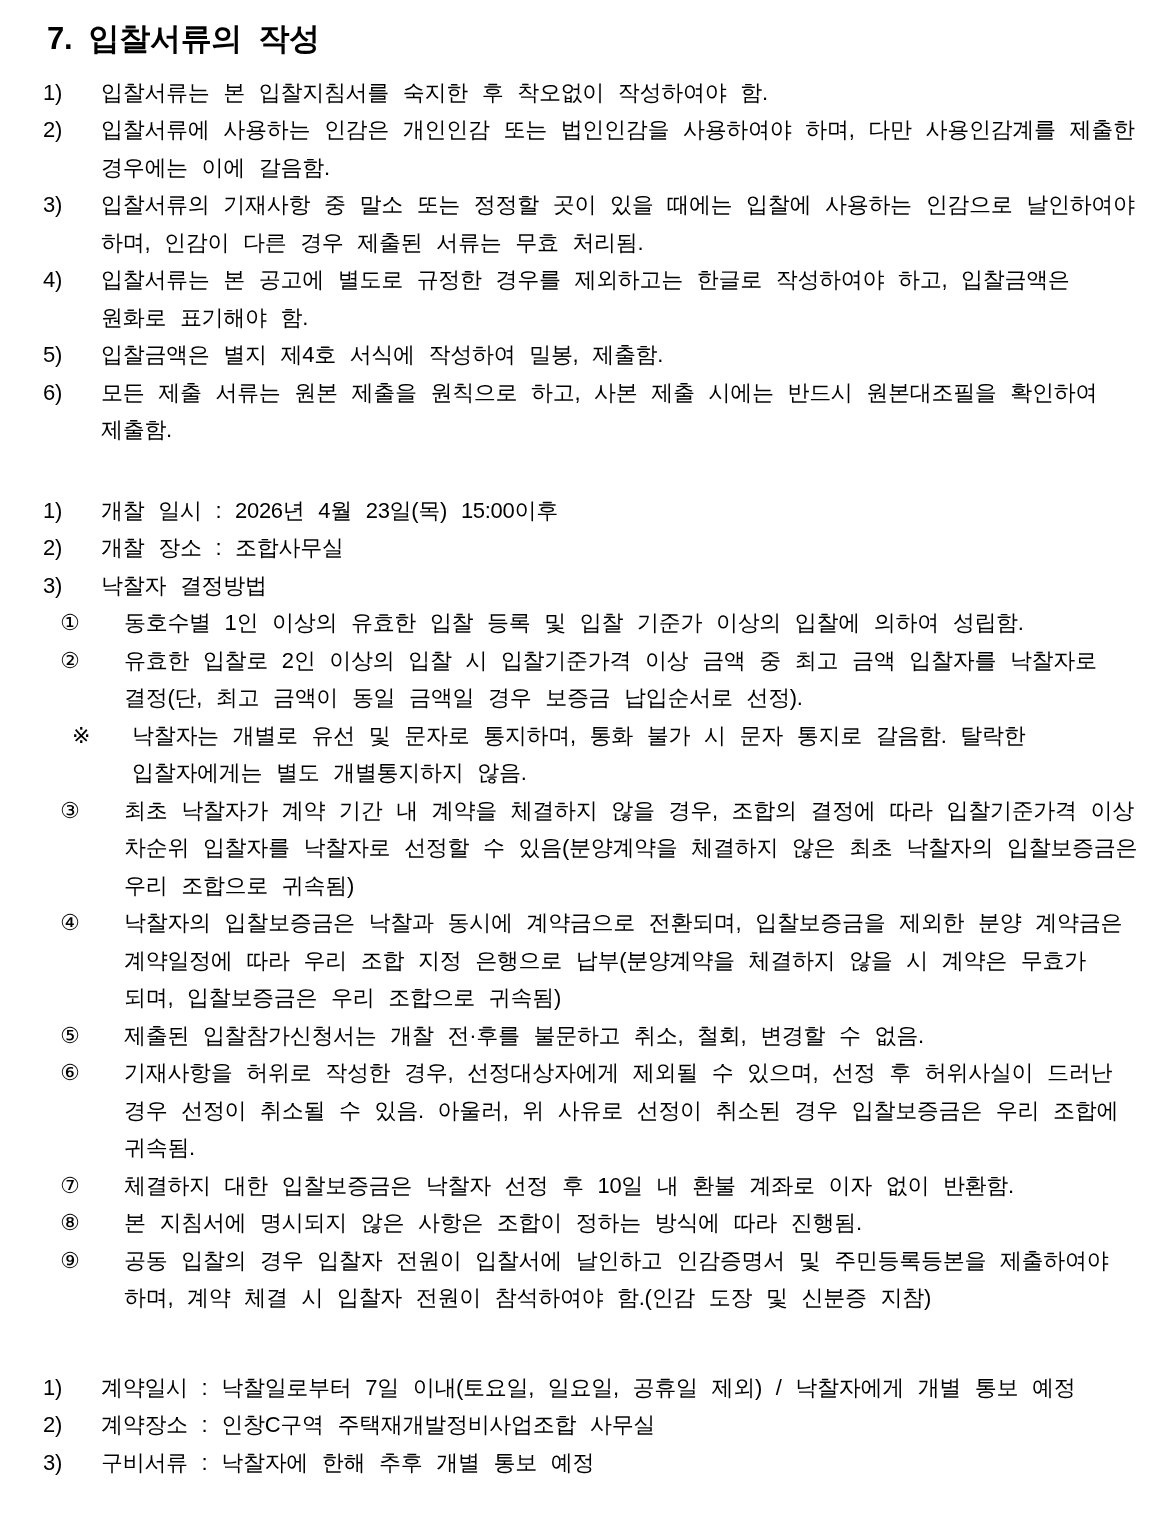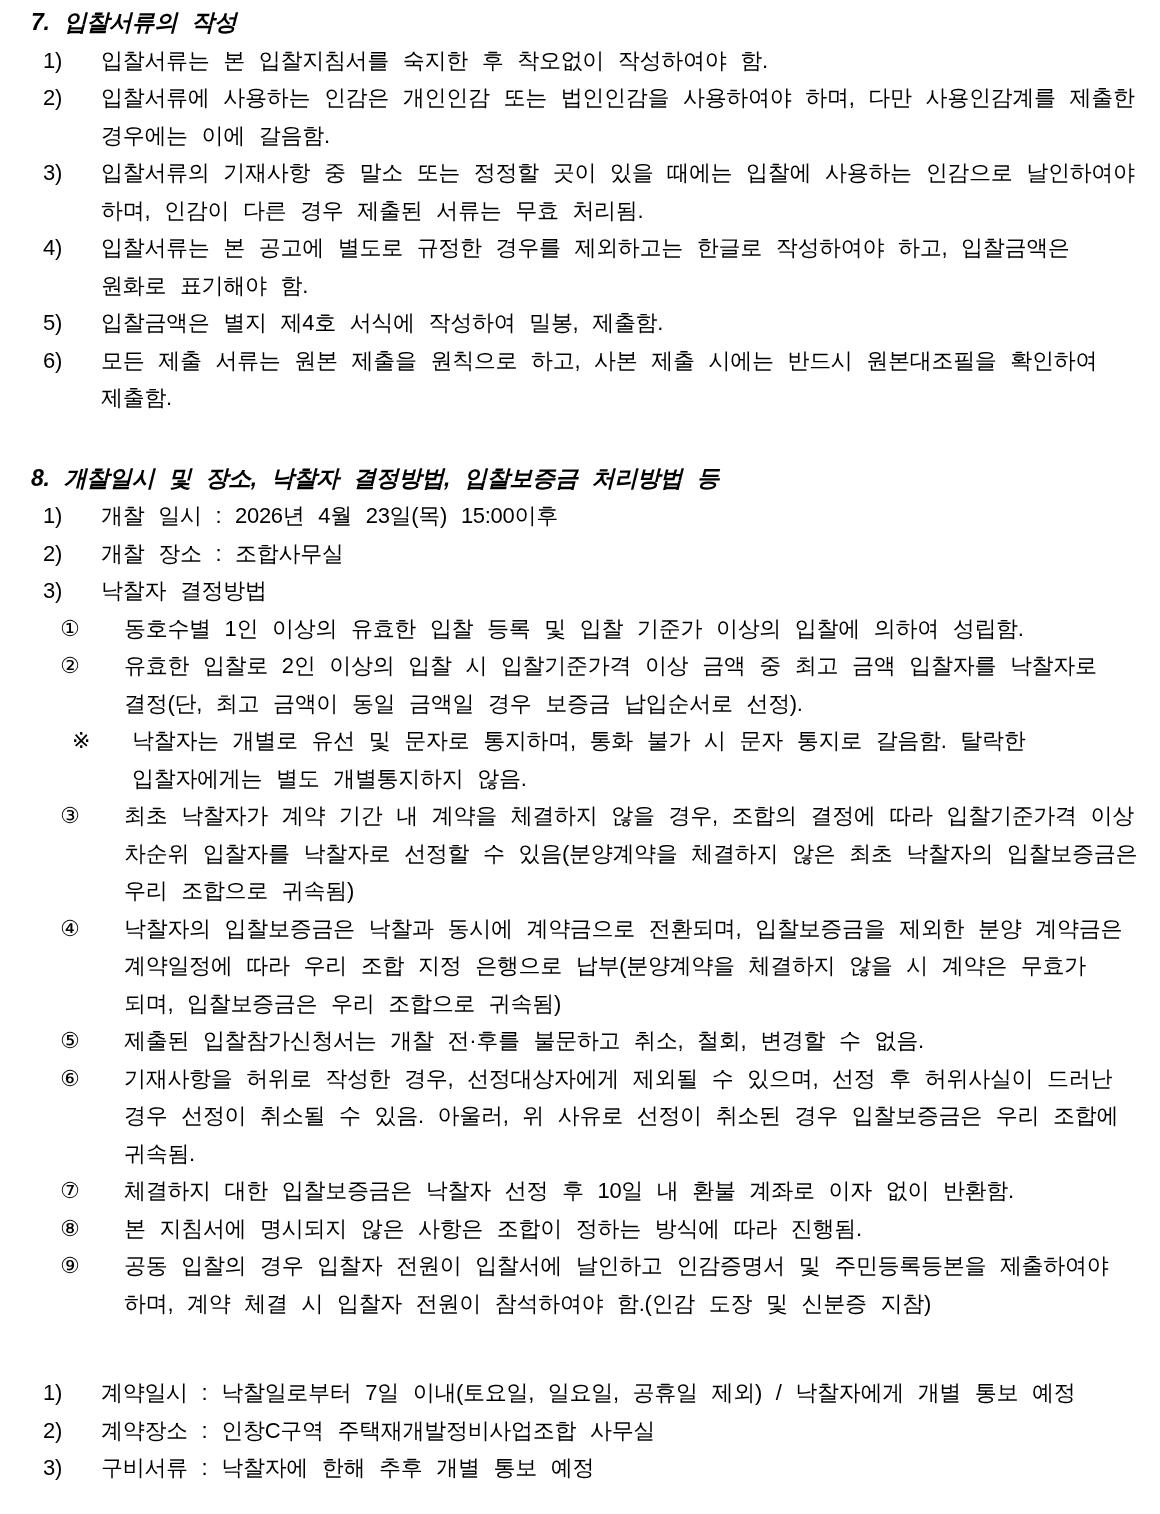--- a/index.html
+++ b/index.html
@@ -18,14 +18,13 @@
   .sec.last { margin-top: 52px; }
 
   .h {
-    margin: 0;
-    font-size: 23px;
+    margin: 16px;
+    font-size: 31px;
     font-weight: 700;
     line-height: 37.5px;
     word-spacing: 8px;
     letter-spacing: -0.3px;
     white-space: nowrap;
-    font-style: italic;
   }
 
   .item, .sub, .note {

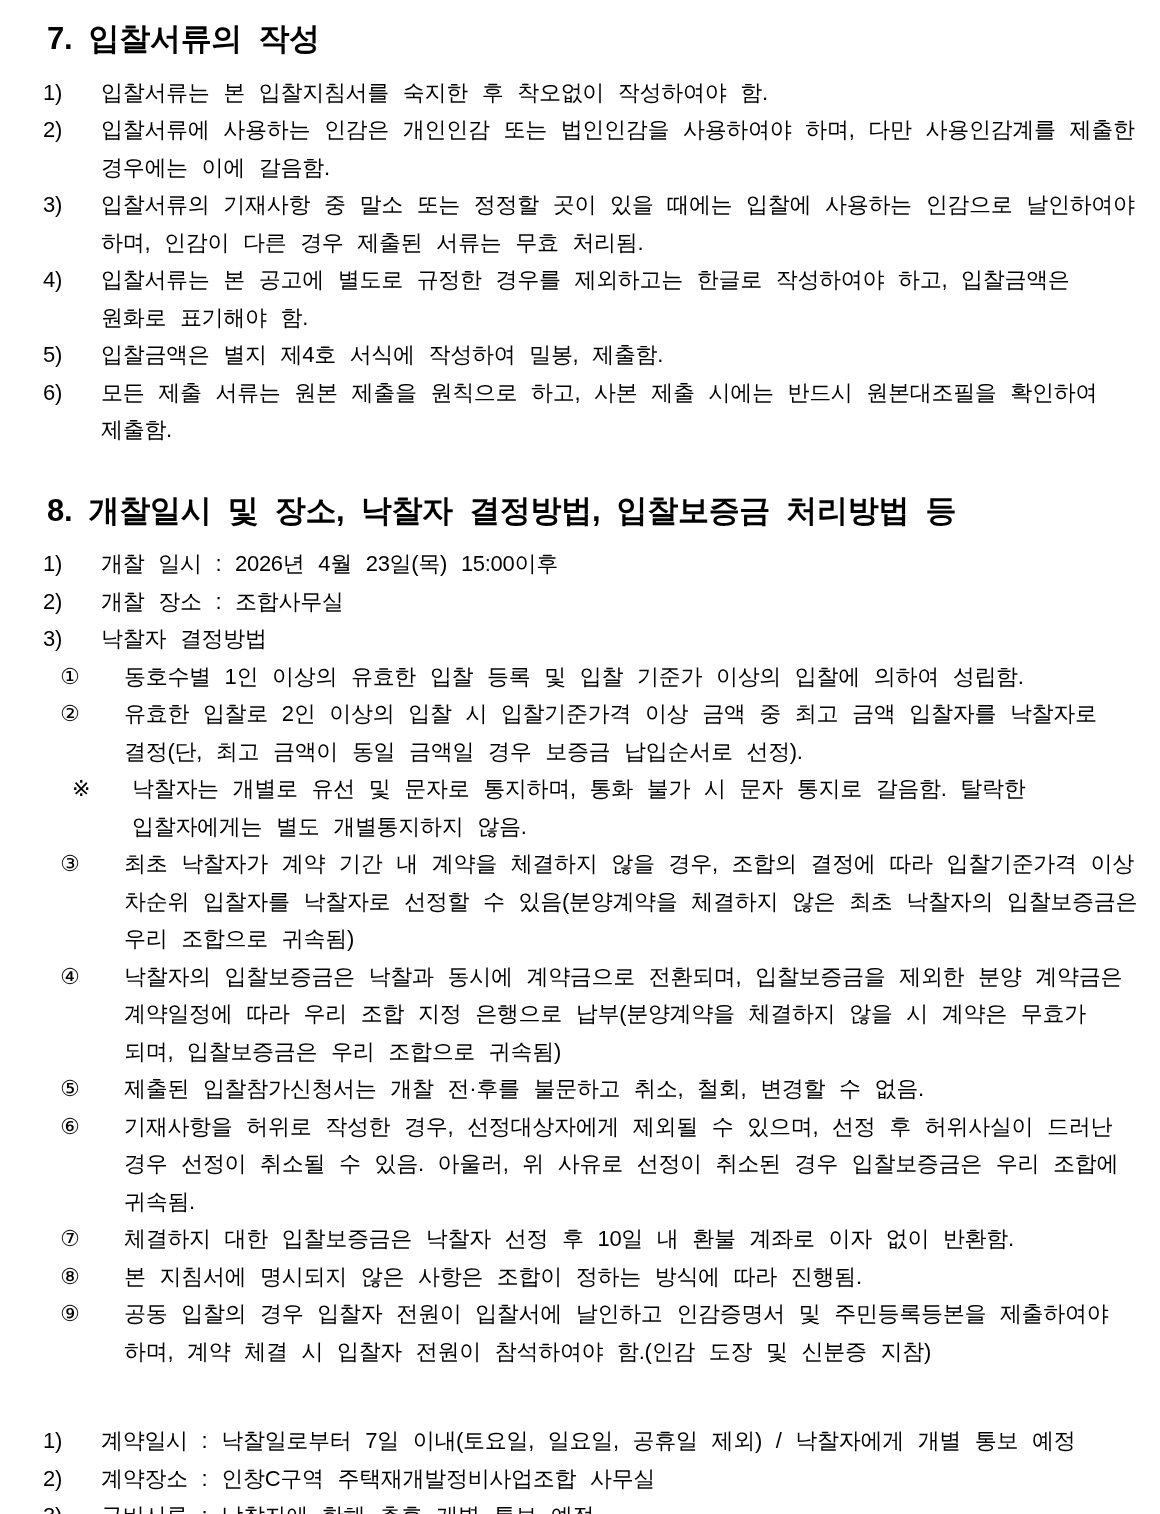--- a/index.html
+++ b/index.html
@@ -80,7 +80,6 @@
   </div>
 
   <div class="sec">
-    <h2 class="h">8. 개찰일시 및 장소, 낙찰자 결정방법, 입찰보증금 처리방법 등</h2>
     <div class="item">
       <span class="m">1)</span>
       <span class="t">개찰 일시 : 2026년 4월 23일(목) 15:00이후</span>

